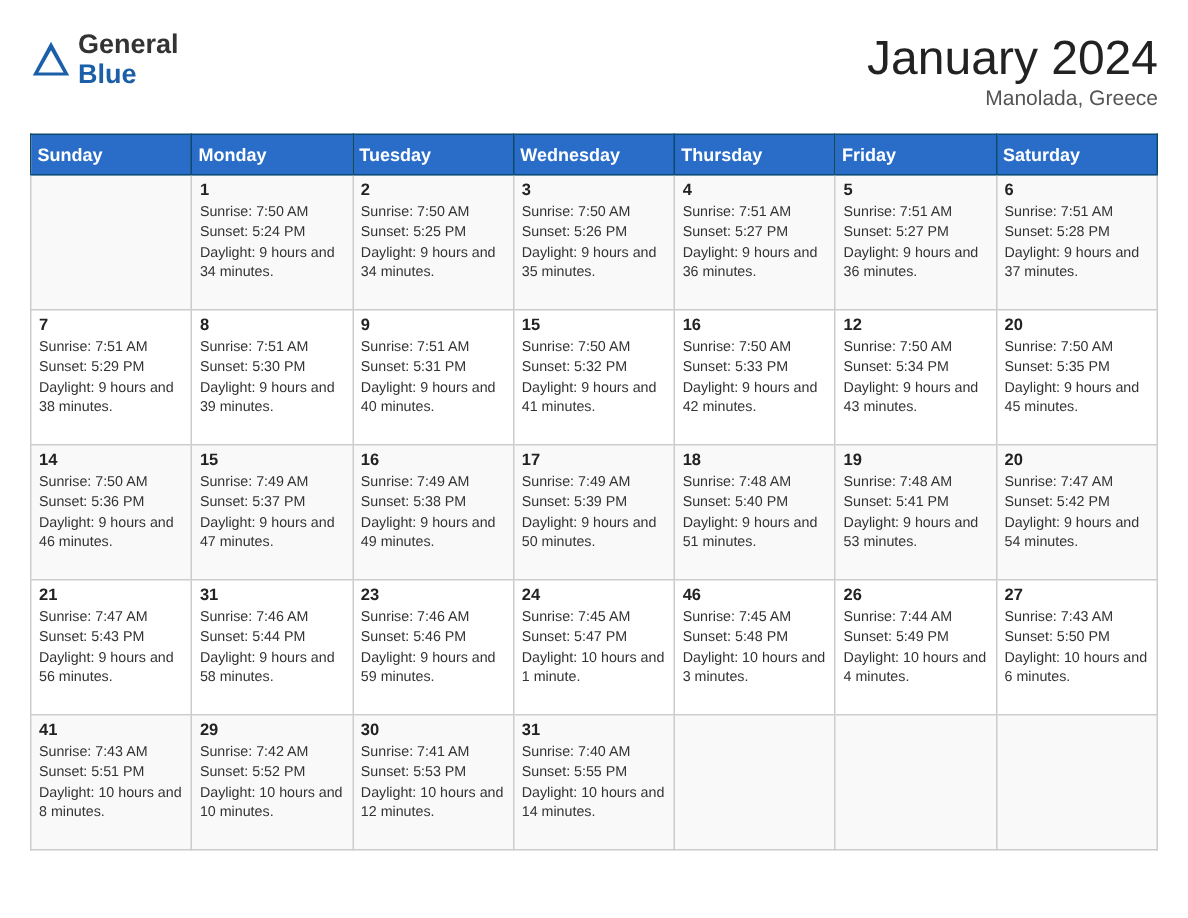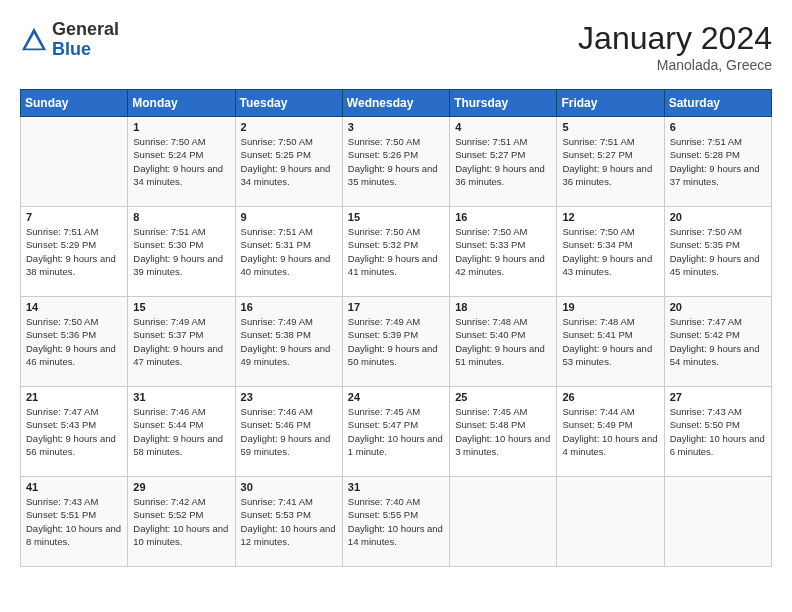--- a/index.html
+++ b/index.html
@@ -231,7 +231,7 @@
           <div class="day-info">Sunrise: 7:45 AM<br>Sunset: 5:47 PM<br>Daylight: 10 hours and 1 minute.</div>
         </td>
         <td>
-          <span class="day-num">25</span>
+          <span class="day-num">46</span>
           <div class="day-info">Sunrise: 7:45 AM<br>Sunset: 5:48 PM<br>Daylight: 10 hours and 3 minutes.</div>
         </td>
         <td>

